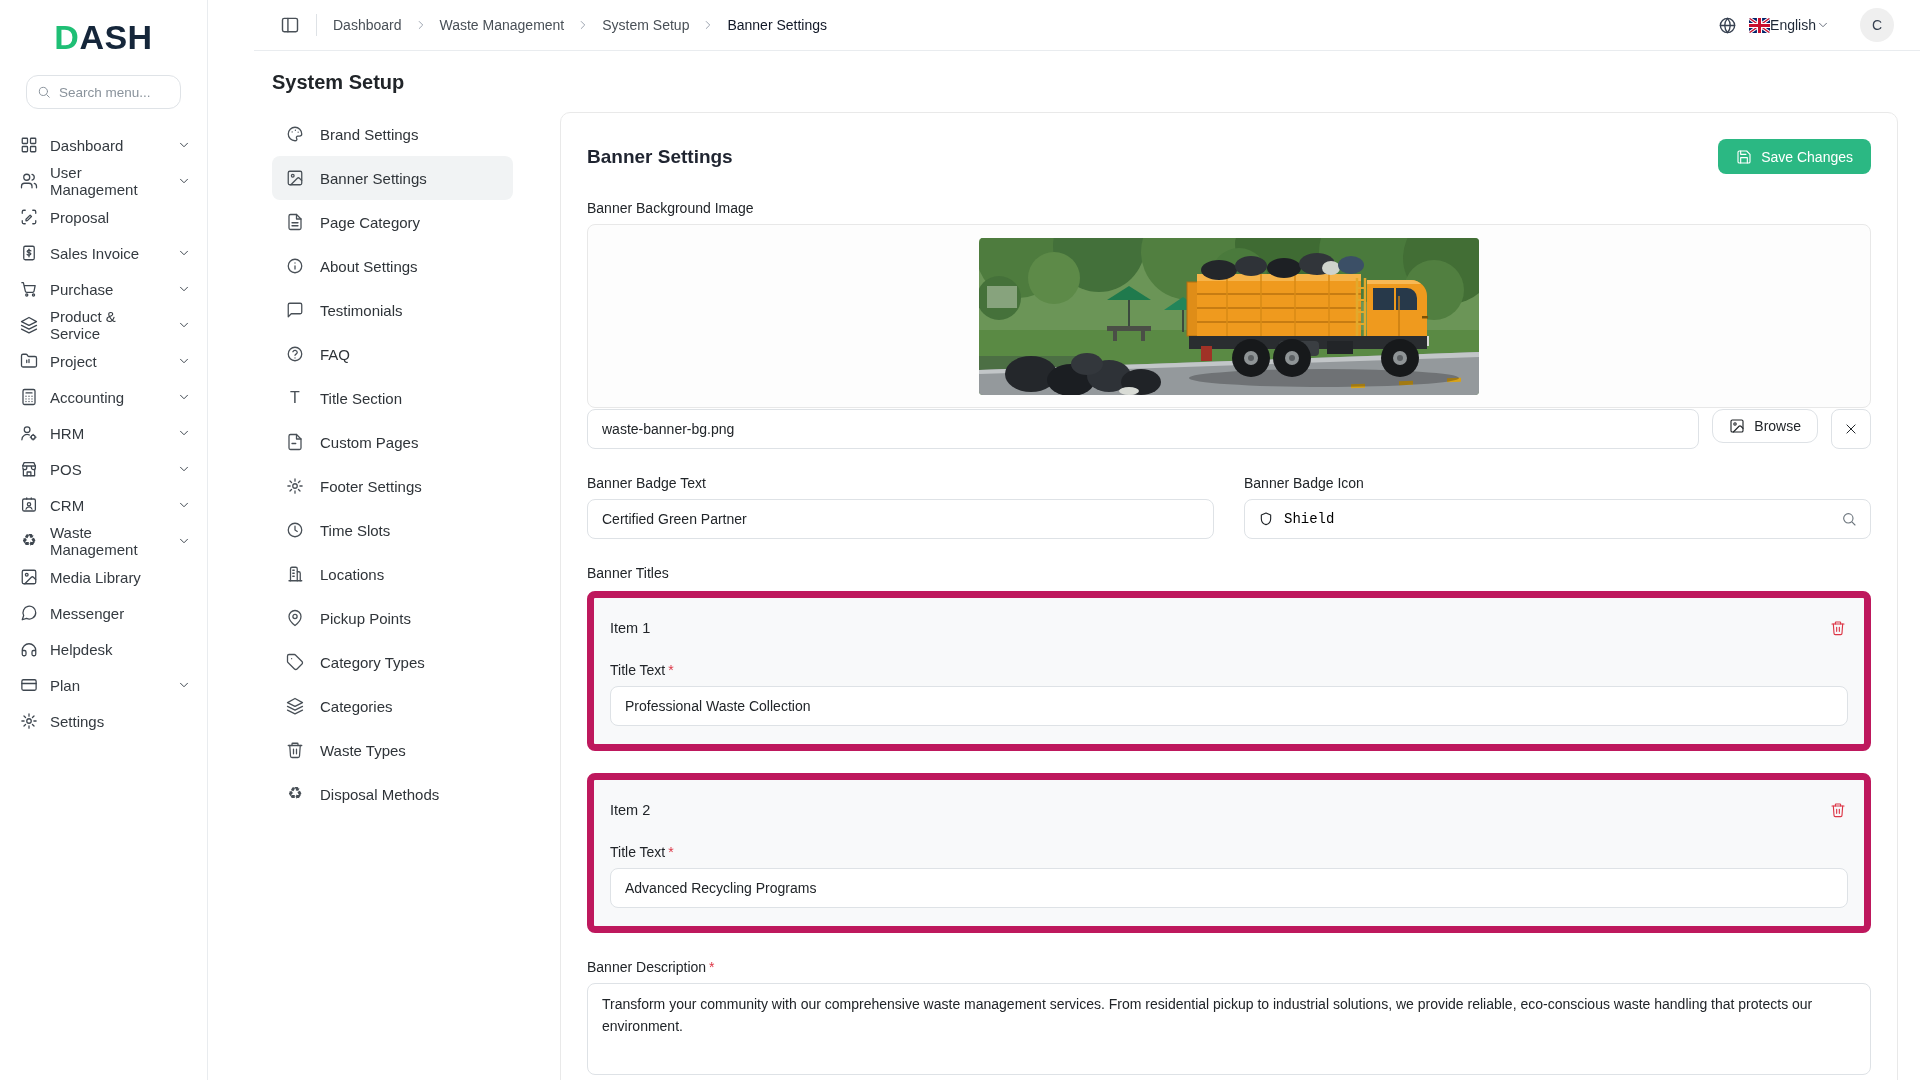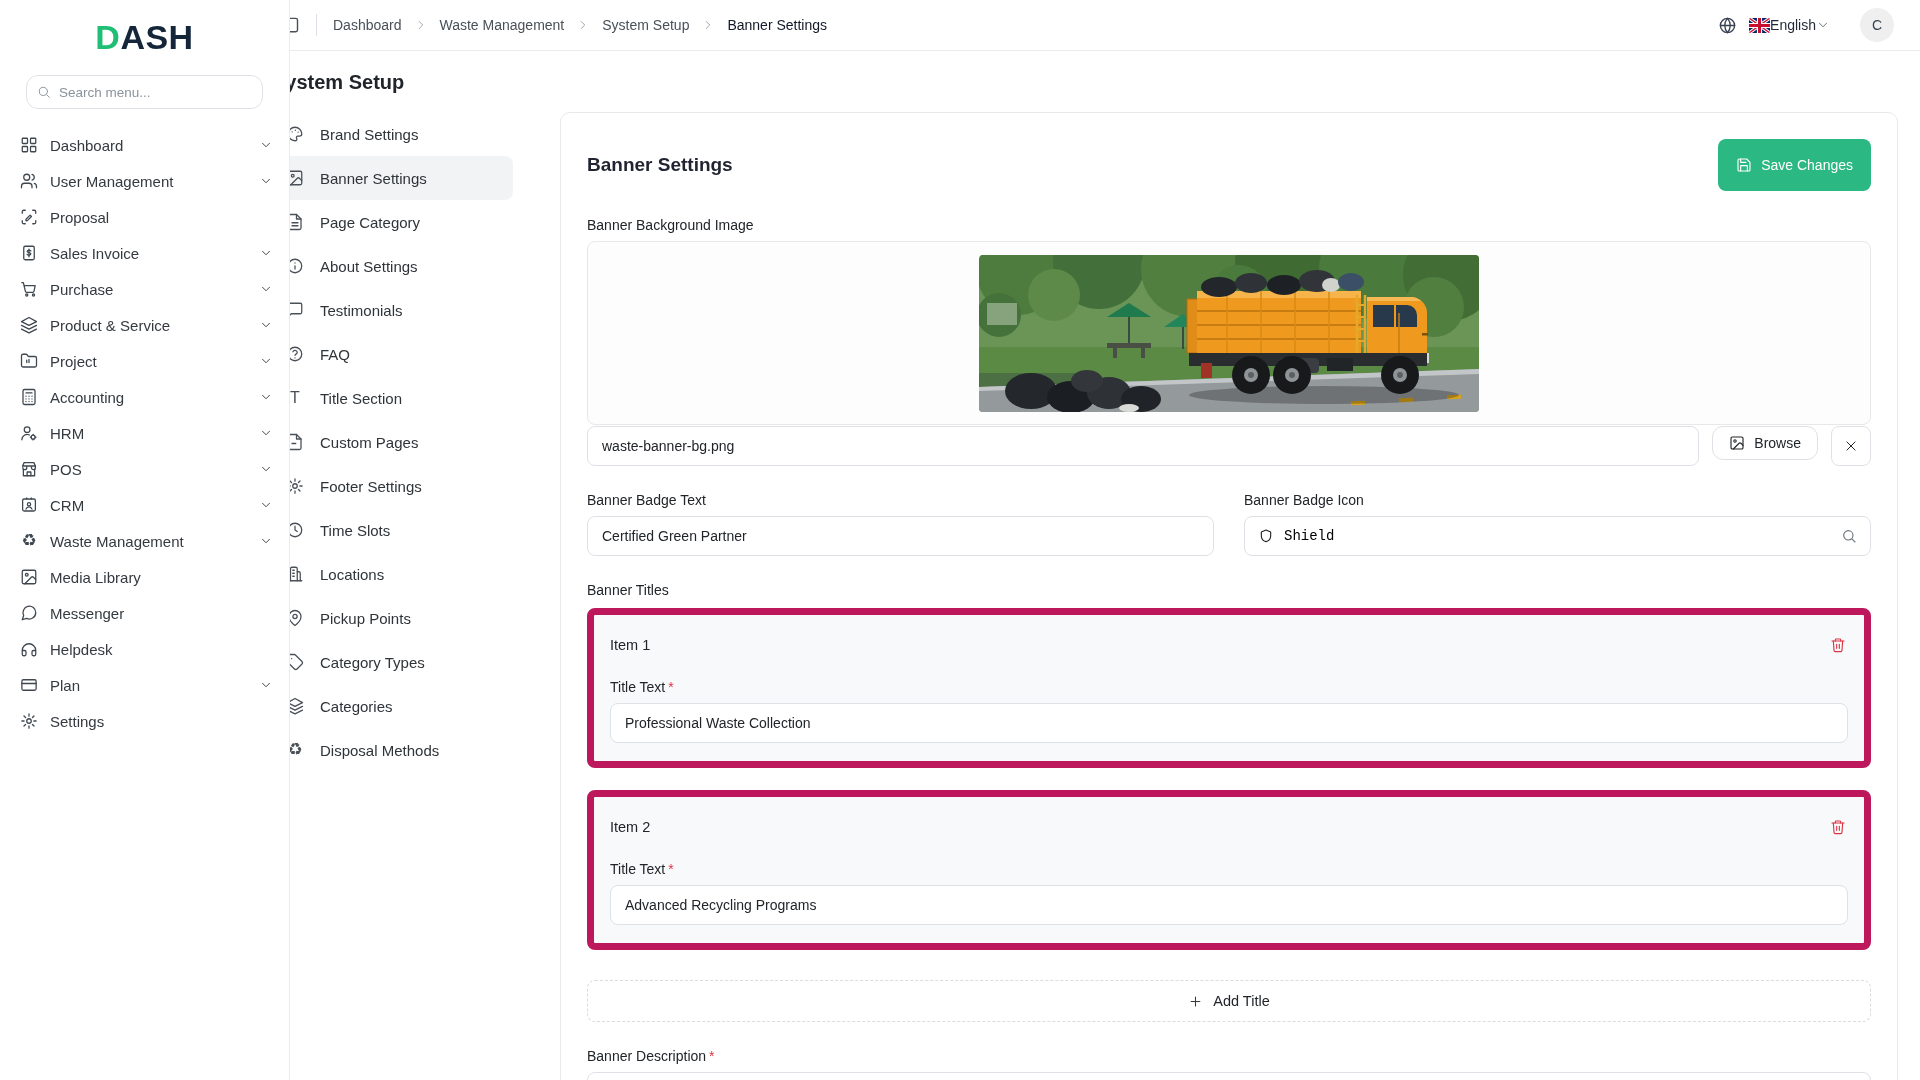--- a/index.html
+++ b/index.html
@@ -7,7 +7,7 @@
     font-family:"Liberation Sans", sans-serif; color:#212529; font-size:14px; }
 
   
-  .sidebar { position:fixed; left:0; top:0; width:290px; height:1080px;
+  .sidebar { position:fixed; left:0; top:0; width:208px; height:1080px;
     border-right:1px solid #e9ecef; background:#fff; padding-top:18px; z-index:5; }
   .logo { text-align:center; font-size:34px; font-weight:800; letter-spacing:.5px; cursor:pointer; }
   .logo .d { color:#1fbf75; }

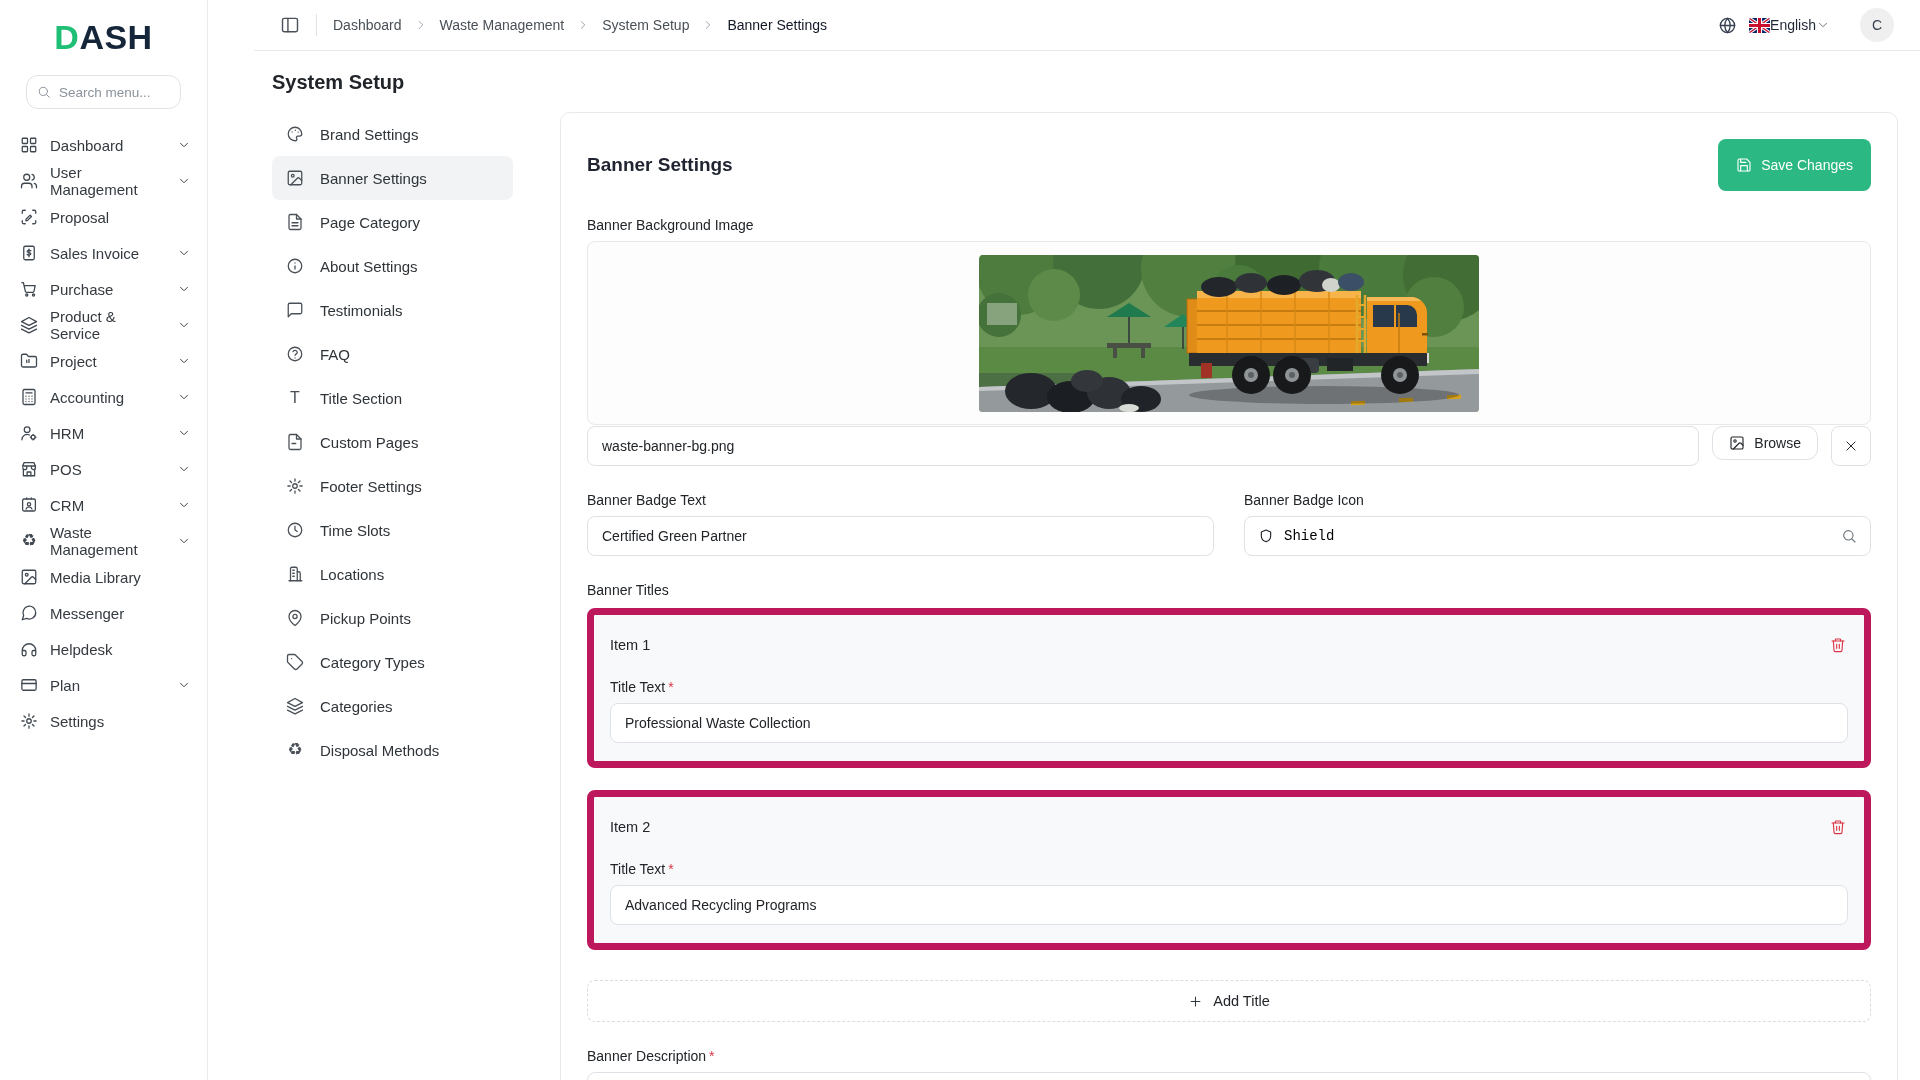--- a/index.html
+++ b/index.html
@@ -60,7 +60,7 @@
     background:#fff; padding:26px 26px 30px 26px; min-height:980px; }
   .panel-head { display:flex; align-items:center; justify-content:space-between; }
   .panel-title { font-size:19px; font-weight:600; color:#1f2430; }
-  .save-btn { background:#2bb883; color:#fff; border:none; border-radius:8px; height:52px;
+  .save-btn { background:#2bb883; color:#fff; border:none; border-radius:8px; height:35px;
     padding:0 18px; font-size:14px; font-family:"Liberation Sans",sans-serif; display:flex;
     align-items:center; gap:9px; cursor:pointer; }
   .save-btn .ic { width:16px; height:16px; stroke:#fff; }

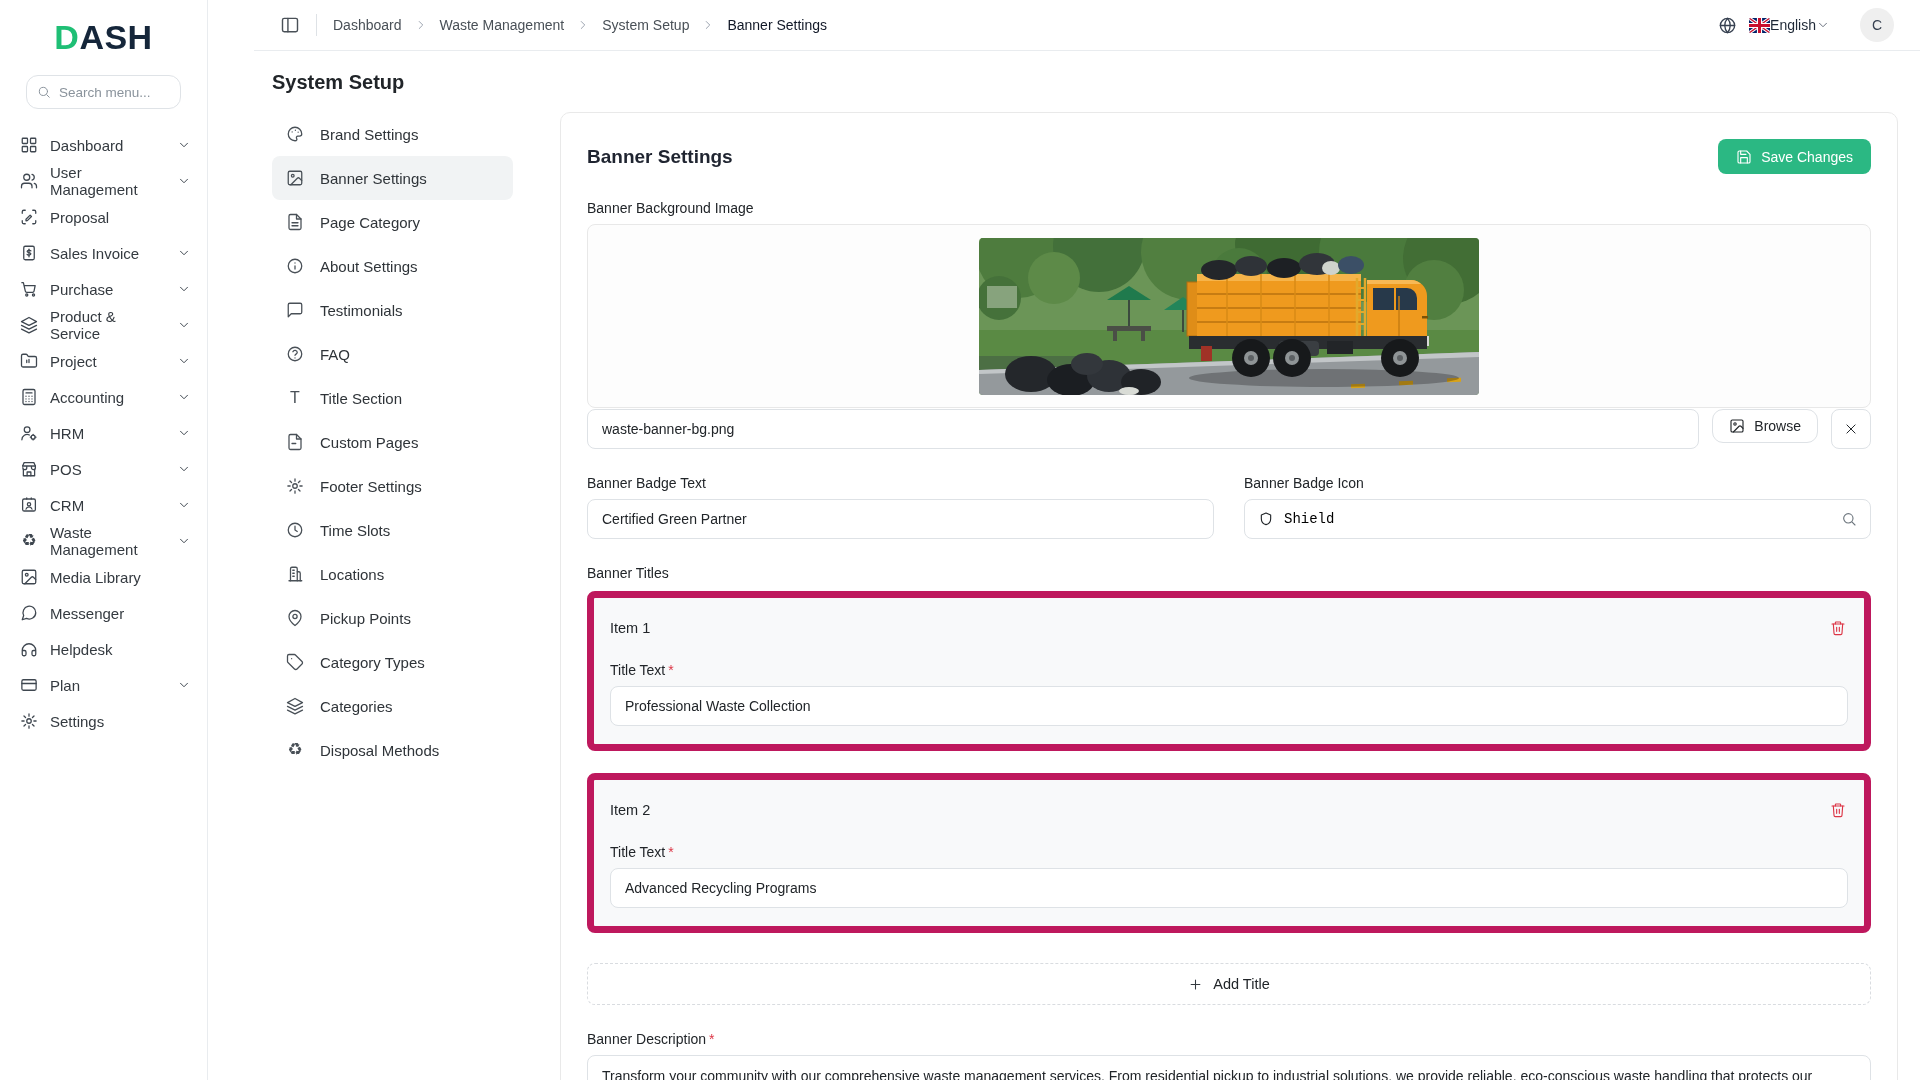--- a/index.html
+++ b/index.html
@@ -459,6 +459,15 @@
             <path d="M2 17.5l10 5 10-5"></path>
           </svg>
         <span>Categories</span>
+      </div>
+      <div class="m-item">
+        <svg class="ic" viewBox="0 0 24 24">
+            <path d="M3 6h18"></path>
+            <path d="M8 6V4a1 1 0 0 1 1-1h6a1 1 0 0 1 1 1v2"></path>
+            <path d="M19 6l-1 14a2 2 0 0 1-2 2H8a2 2 0 0 1-2-2L5 6"></path>
+            <path d="M10 11v6M14 11v6"></path>
+          </svg>
+        <span>Waste Types</span>
       </div>
       <div class="m-item">
         <span class="recycle-glyph" style="color:#495057">♻</span>

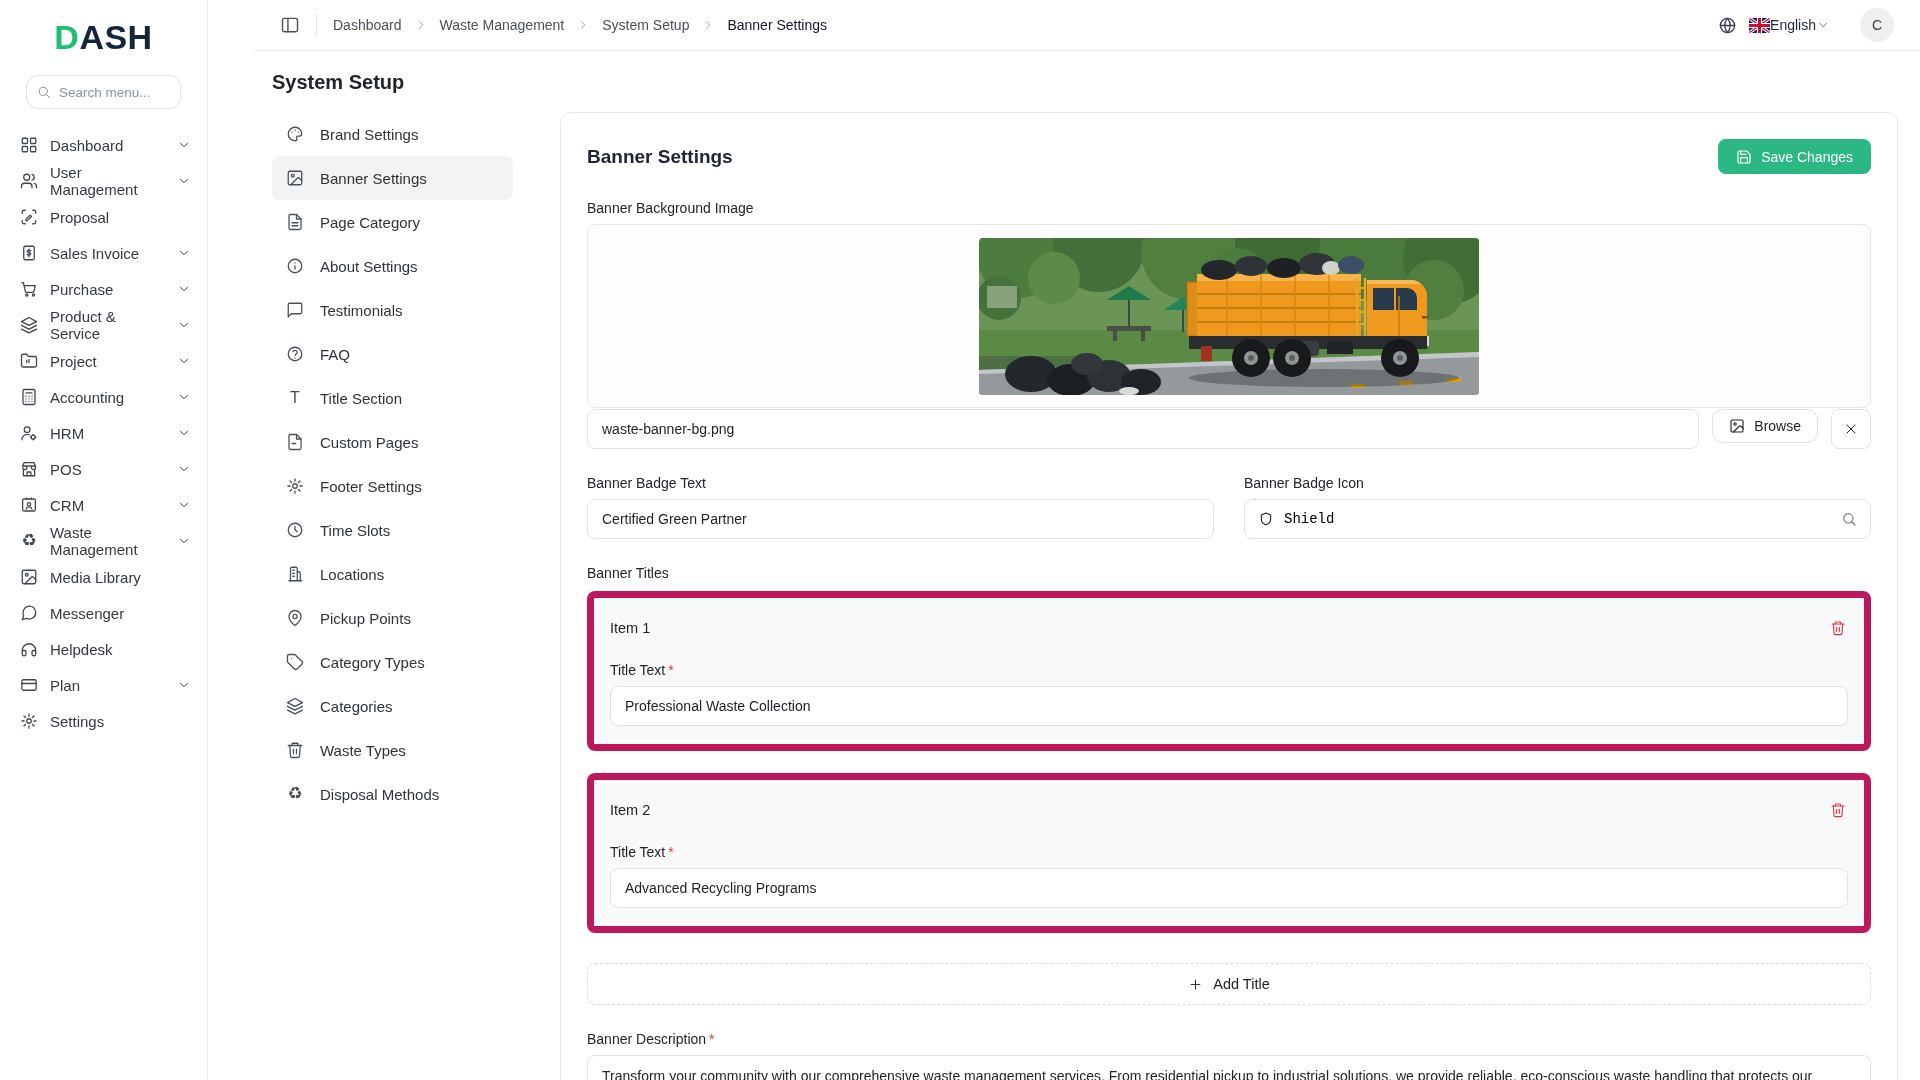--- a/index.html
+++ b/index.html
@@ -658,12 +658,6 @@
           </div>
         </div>
 
-        <button class="add-btn">
-          <svg class="ic" viewBox="0 0 24 24">
-              <path d="M12 5v14M5 12h14"></path>
-            </svg>
-          <span>Add Title</span>
-        </button>
       </div>
 
       <div class="sec">

